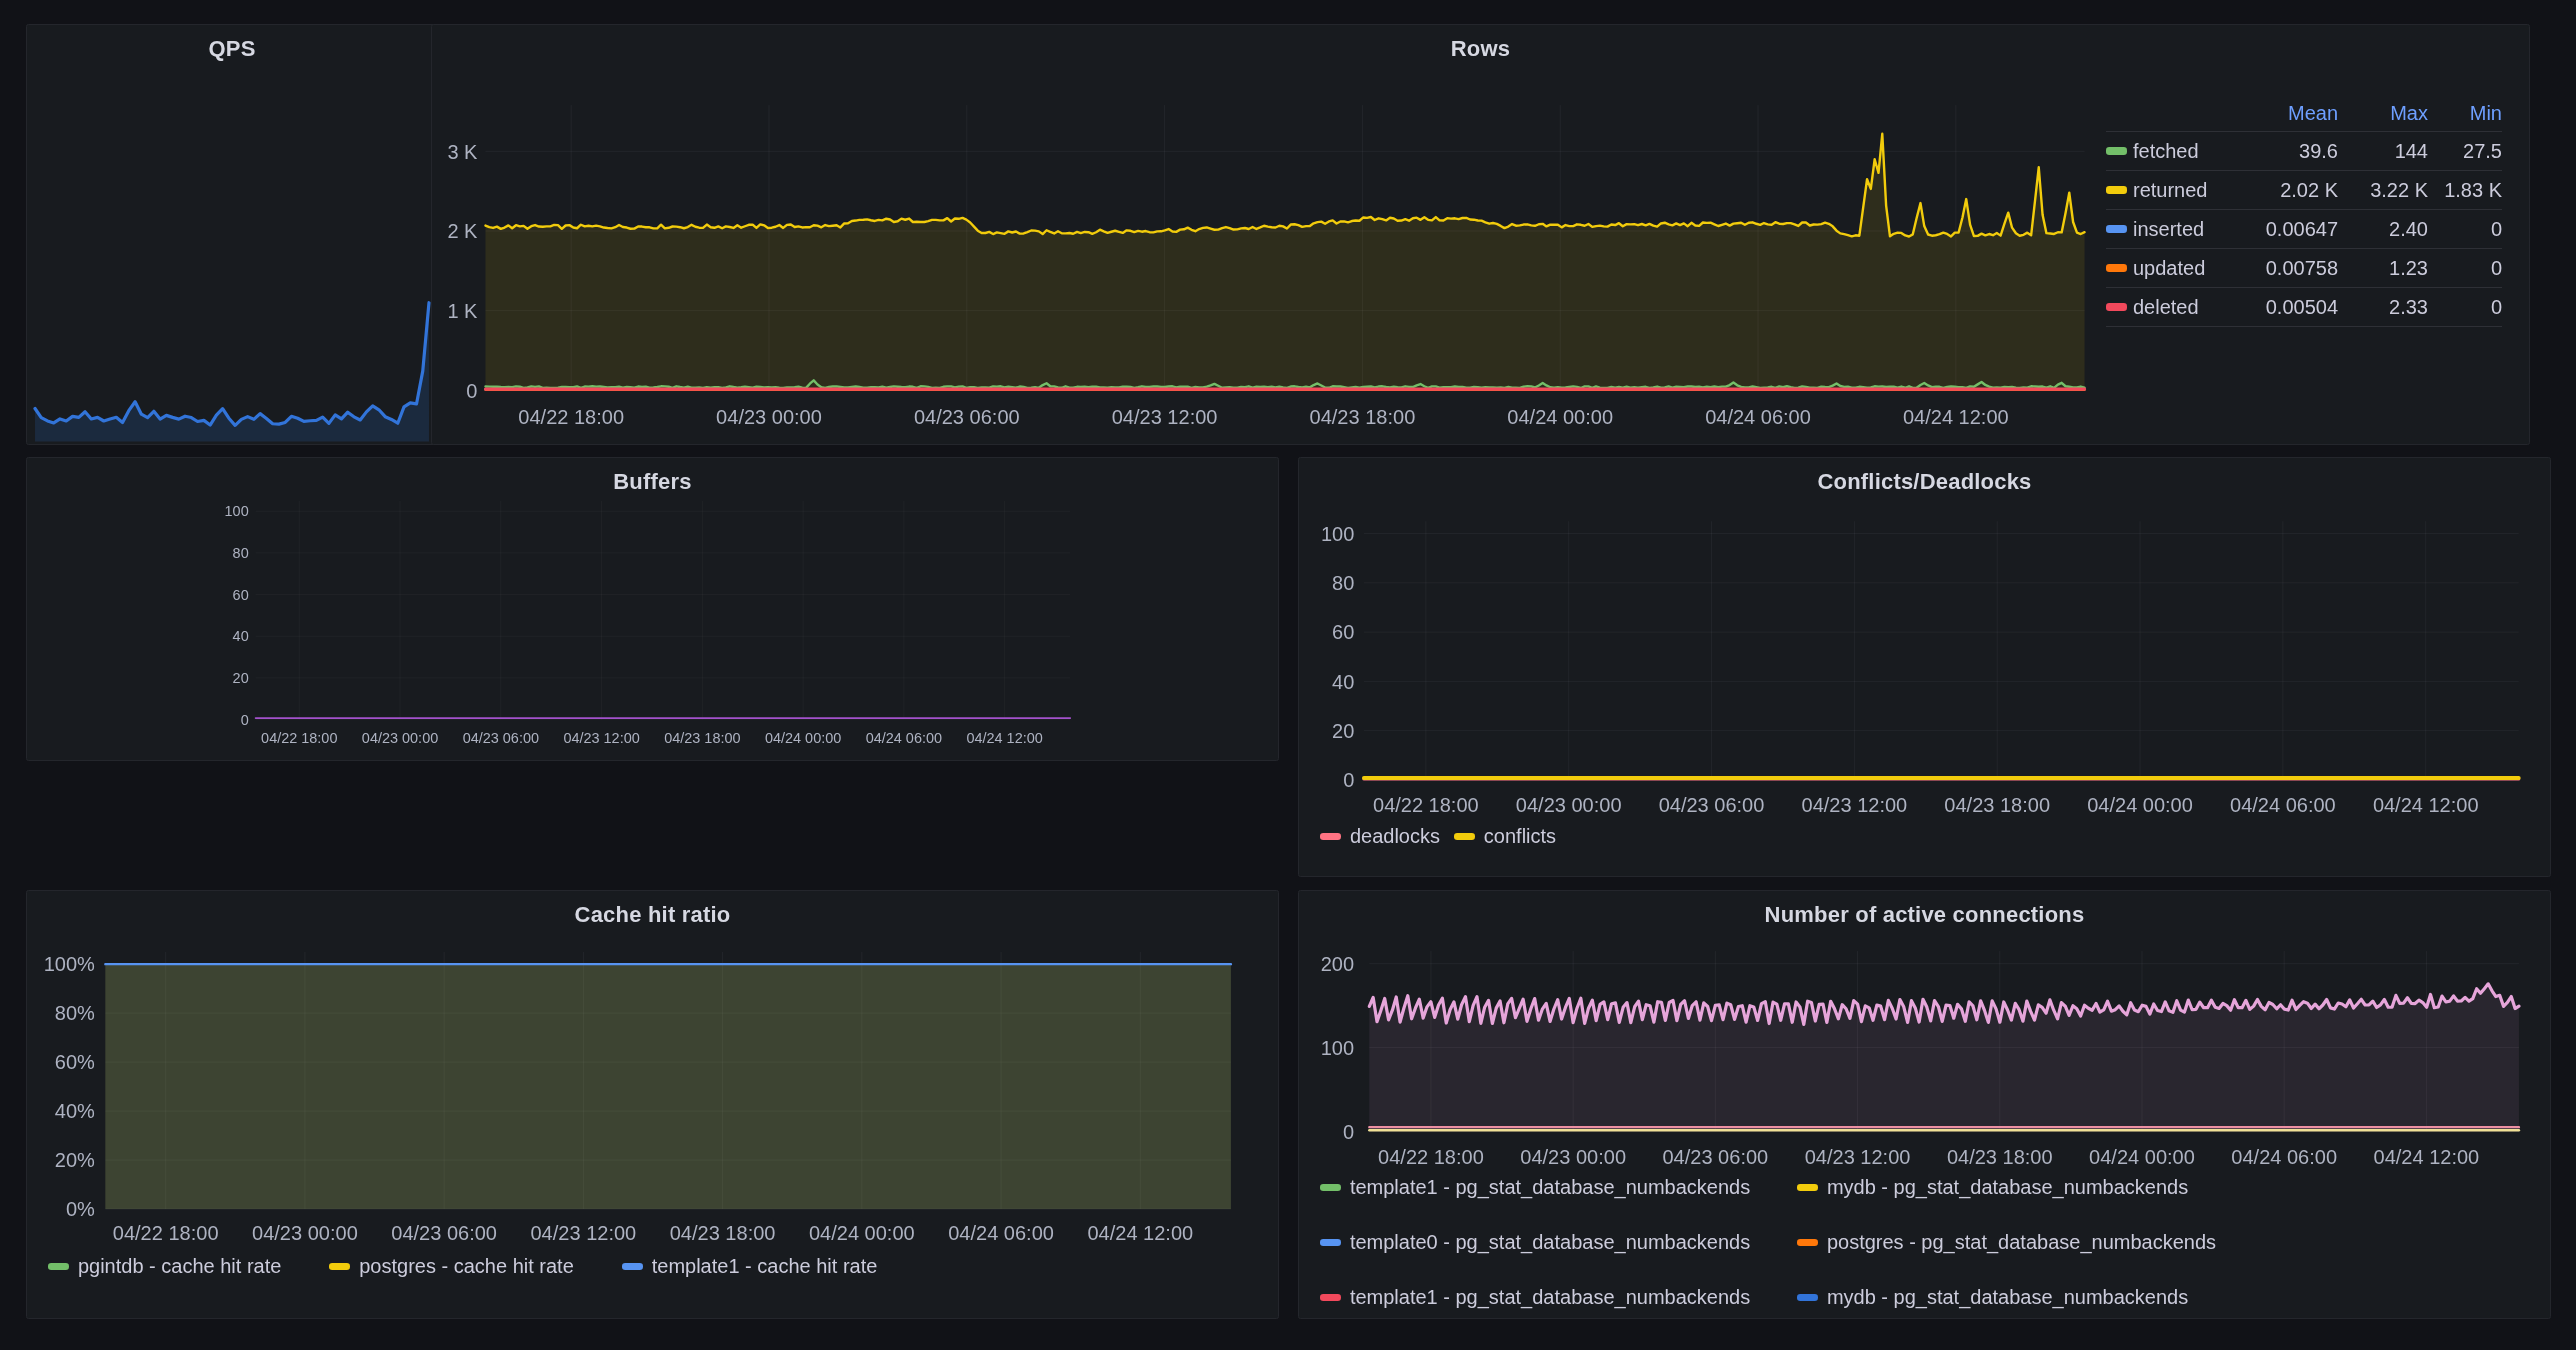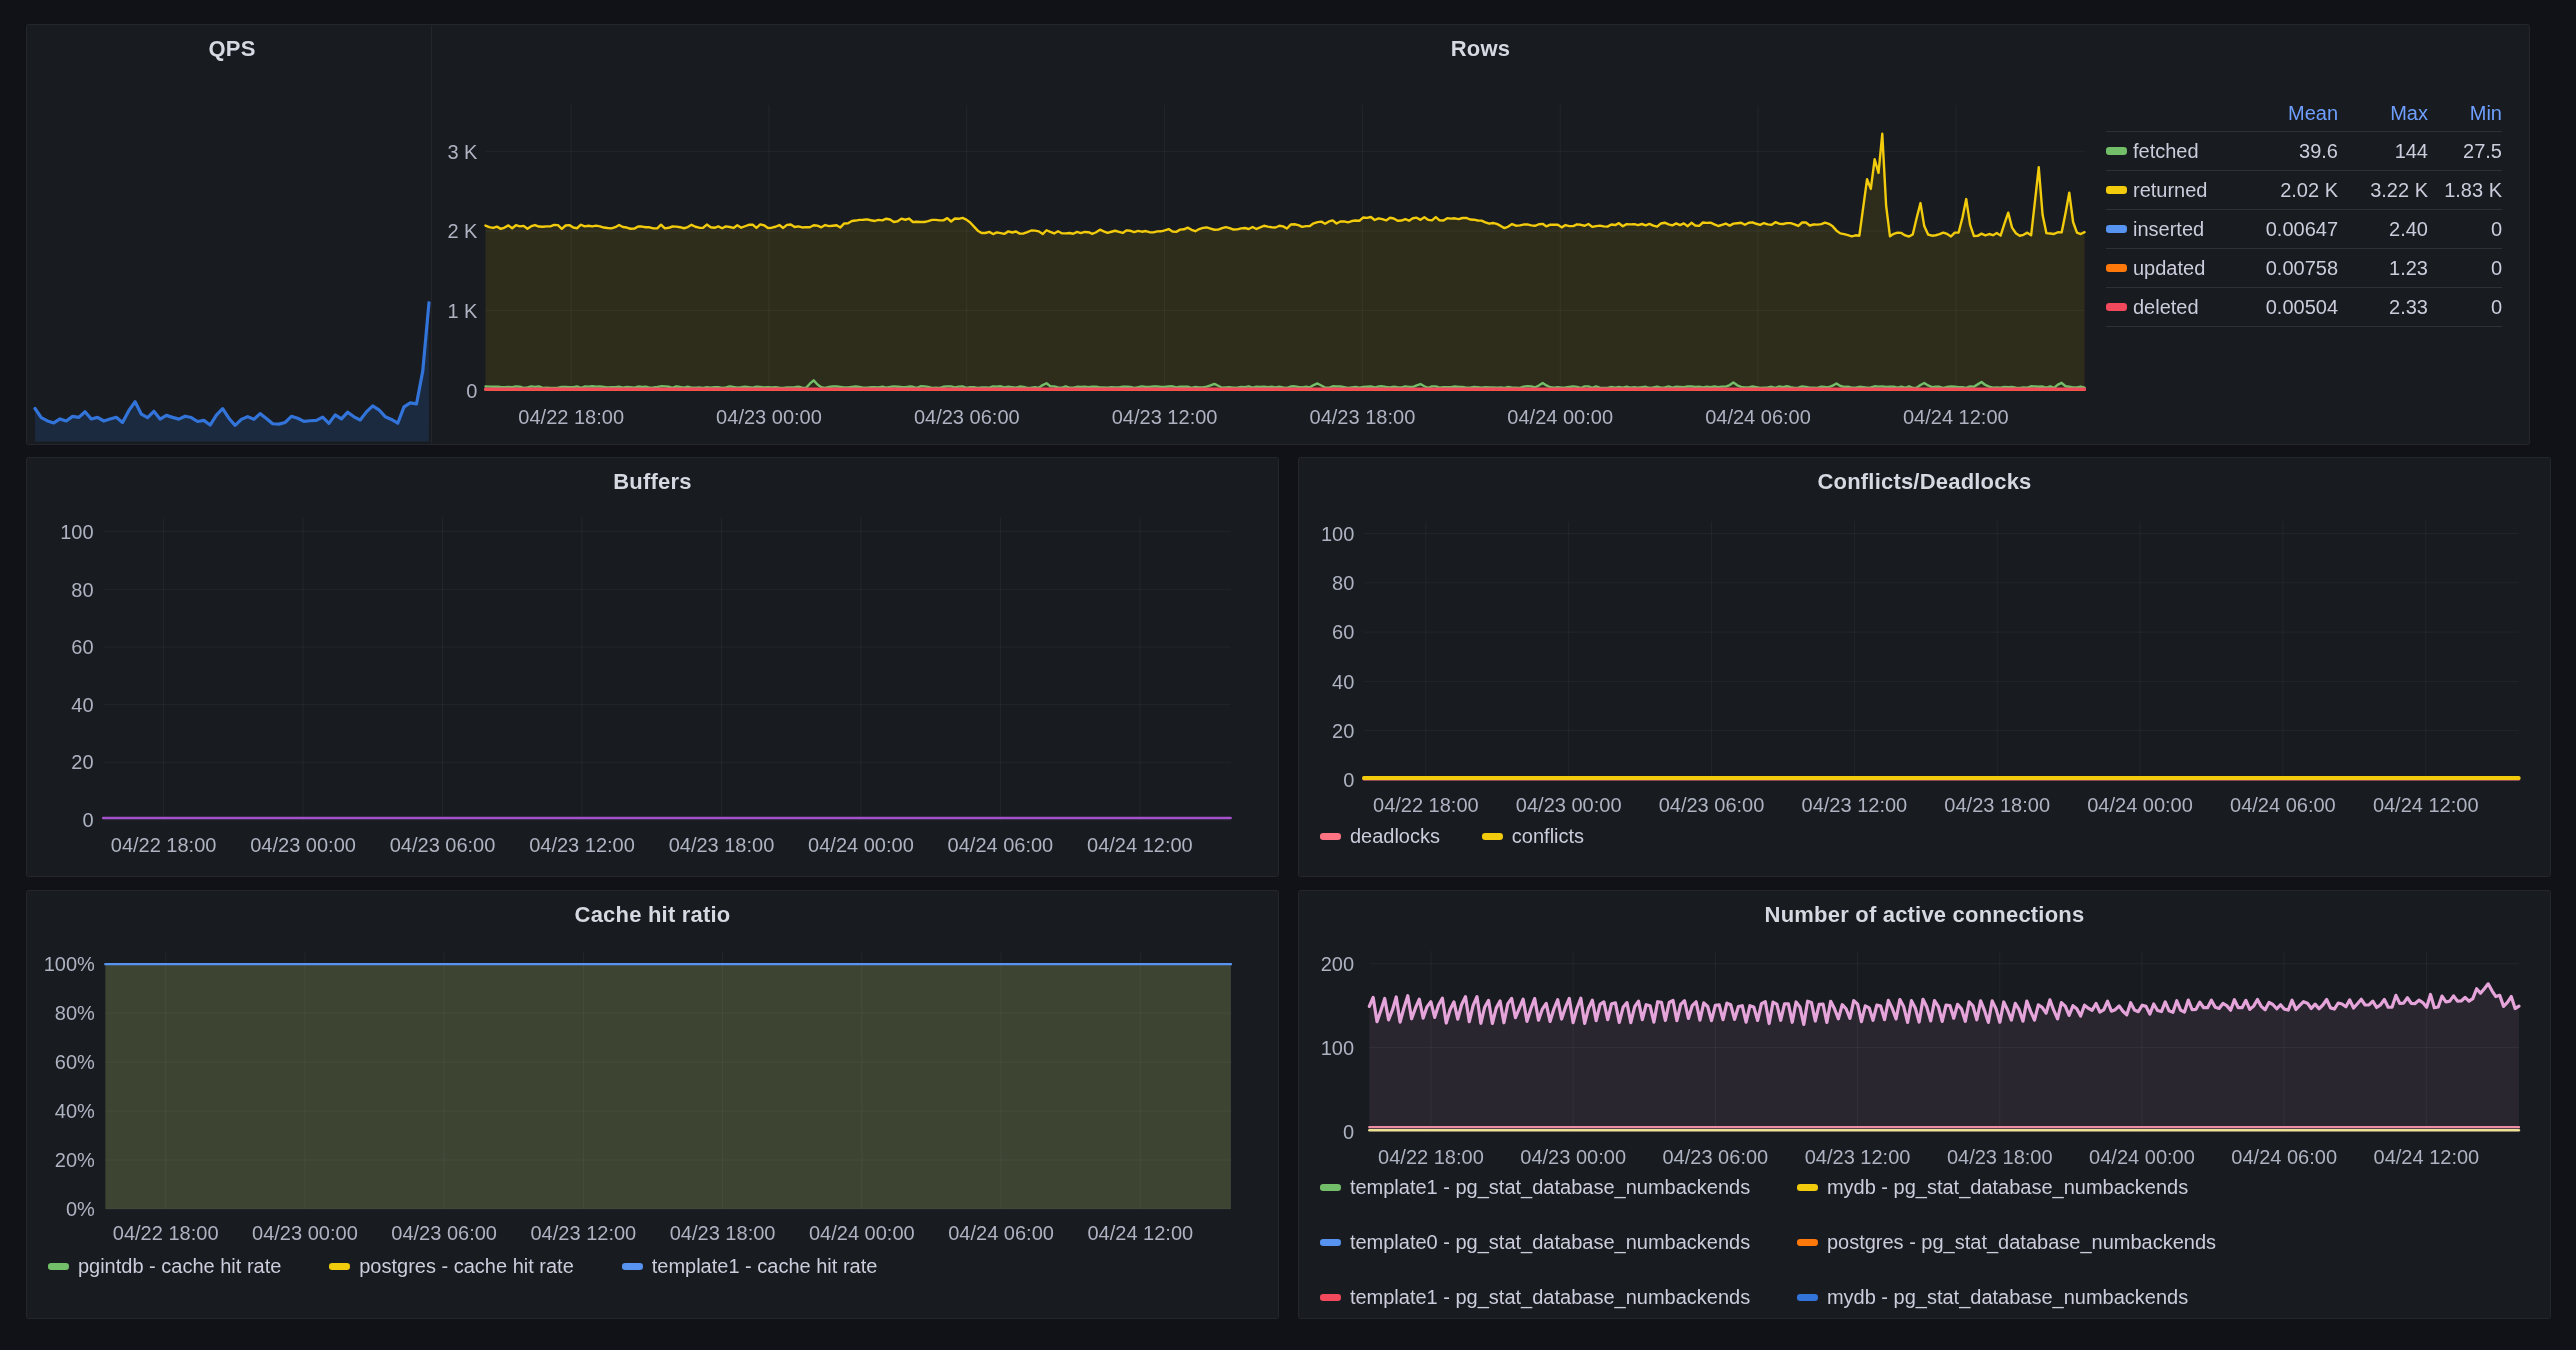--- a/index.html
+++ b/index.html
@@ -9,7 +9,7 @@
     color:#D6D8E2;margin:0;letter-spacing:0.2px;cursor:pointer;z-index:3;}
   #p-qps{left:26px;top:24px;width:412px;height:421px;}
   #p-rows{left:431px;top:24px;width:2099px;height:421px;}
-  #p-buffers{left:26px;top:457px;width:1253px;height:420px;}
+  #p-buffers{left:26px;top:457px;width:1253px;height:304px;}
   #p-conflicts{left:1298px;top:457px;width:1253px;height:420px;}
   #p-cache{left:26px;top:890px;width:1253px;height:429px;}
   #p-conns{left:1298px;top:890px;width:1253px;height:429px;}

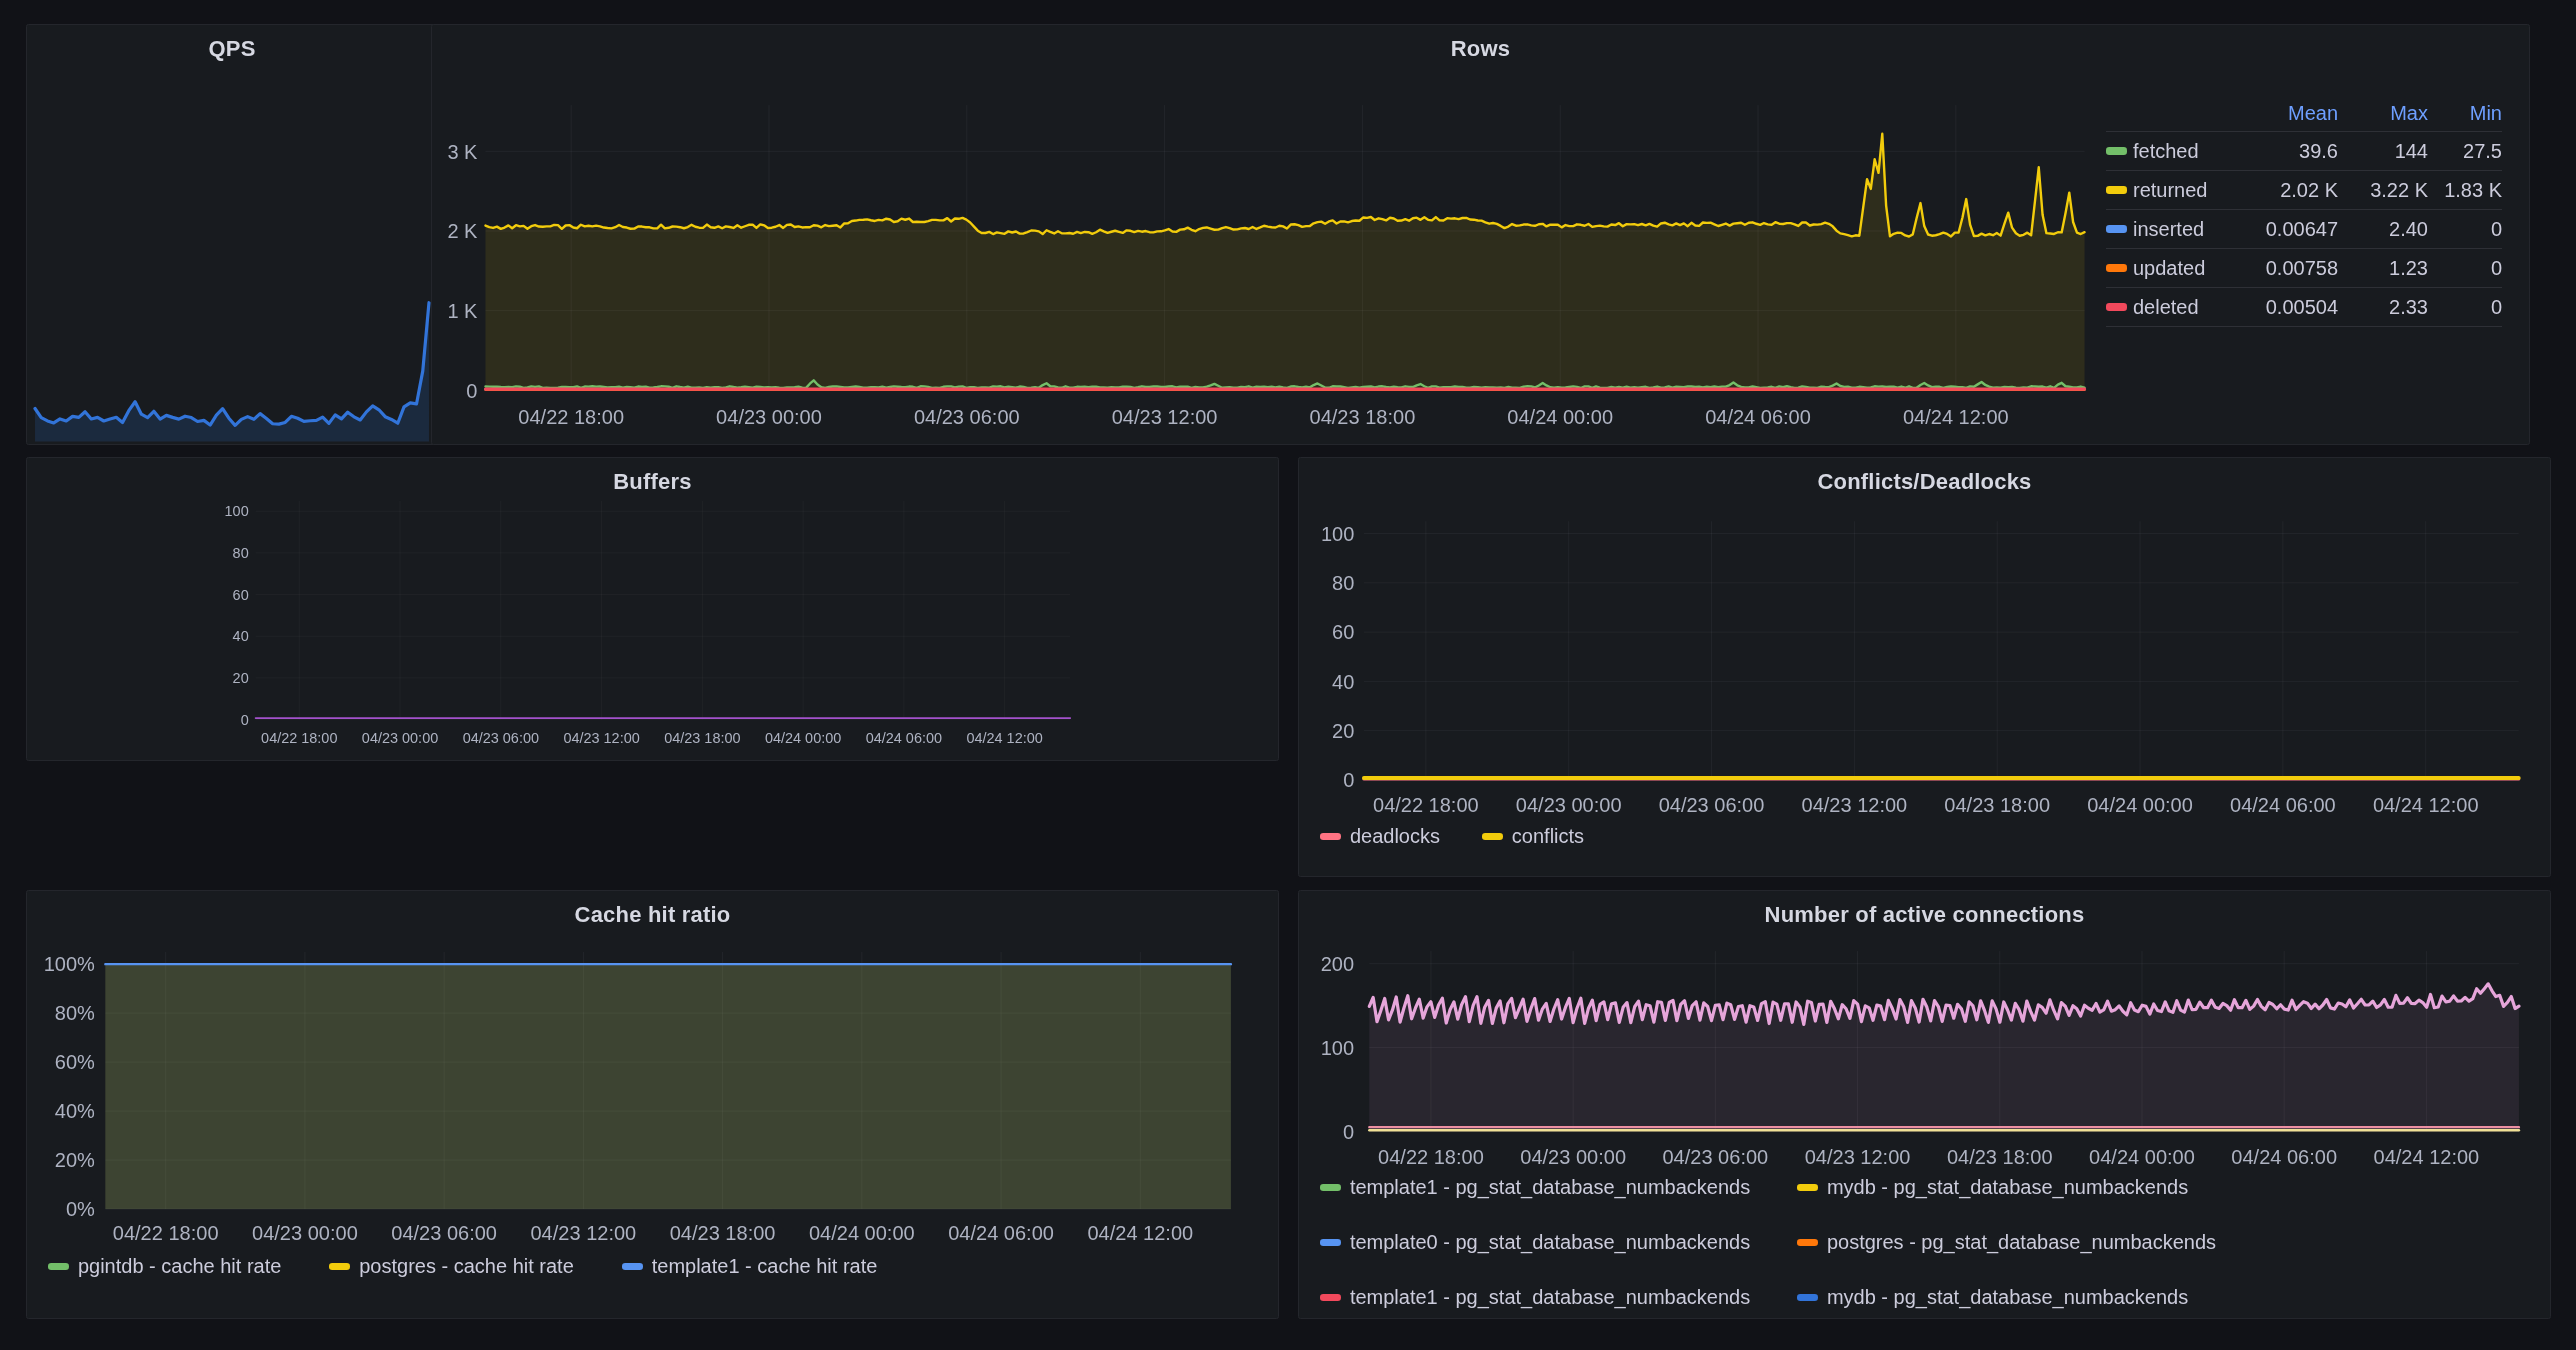--- a/index.html
+++ b/index.html
@@ -30,7 +30,7 @@
   
   .legend-row{position:absolute;display:flex;align-items:center;font-size:20px;color:#CCCCDC;z-index:2;}
   .legend-item{display:flex;align-items:center;gap:8.9px;cursor:pointer;white-space:nowrap;}
-  #p-conflicts .legend-row{left:21px;top:367px;gap:42px;}
+  #p-conflicts .legend-row{left:21px;top:367px;gap:14px;}
   #p-cache .legend-row{left:21px;top:364px;gap:48px;}
   .legend-grid{position:absolute;left:21px;top:283px;display:grid;grid-template-columns:477px auto;
     row-gap:28px;font-size:20px;color:#CCCCDC;z-index:2;}

